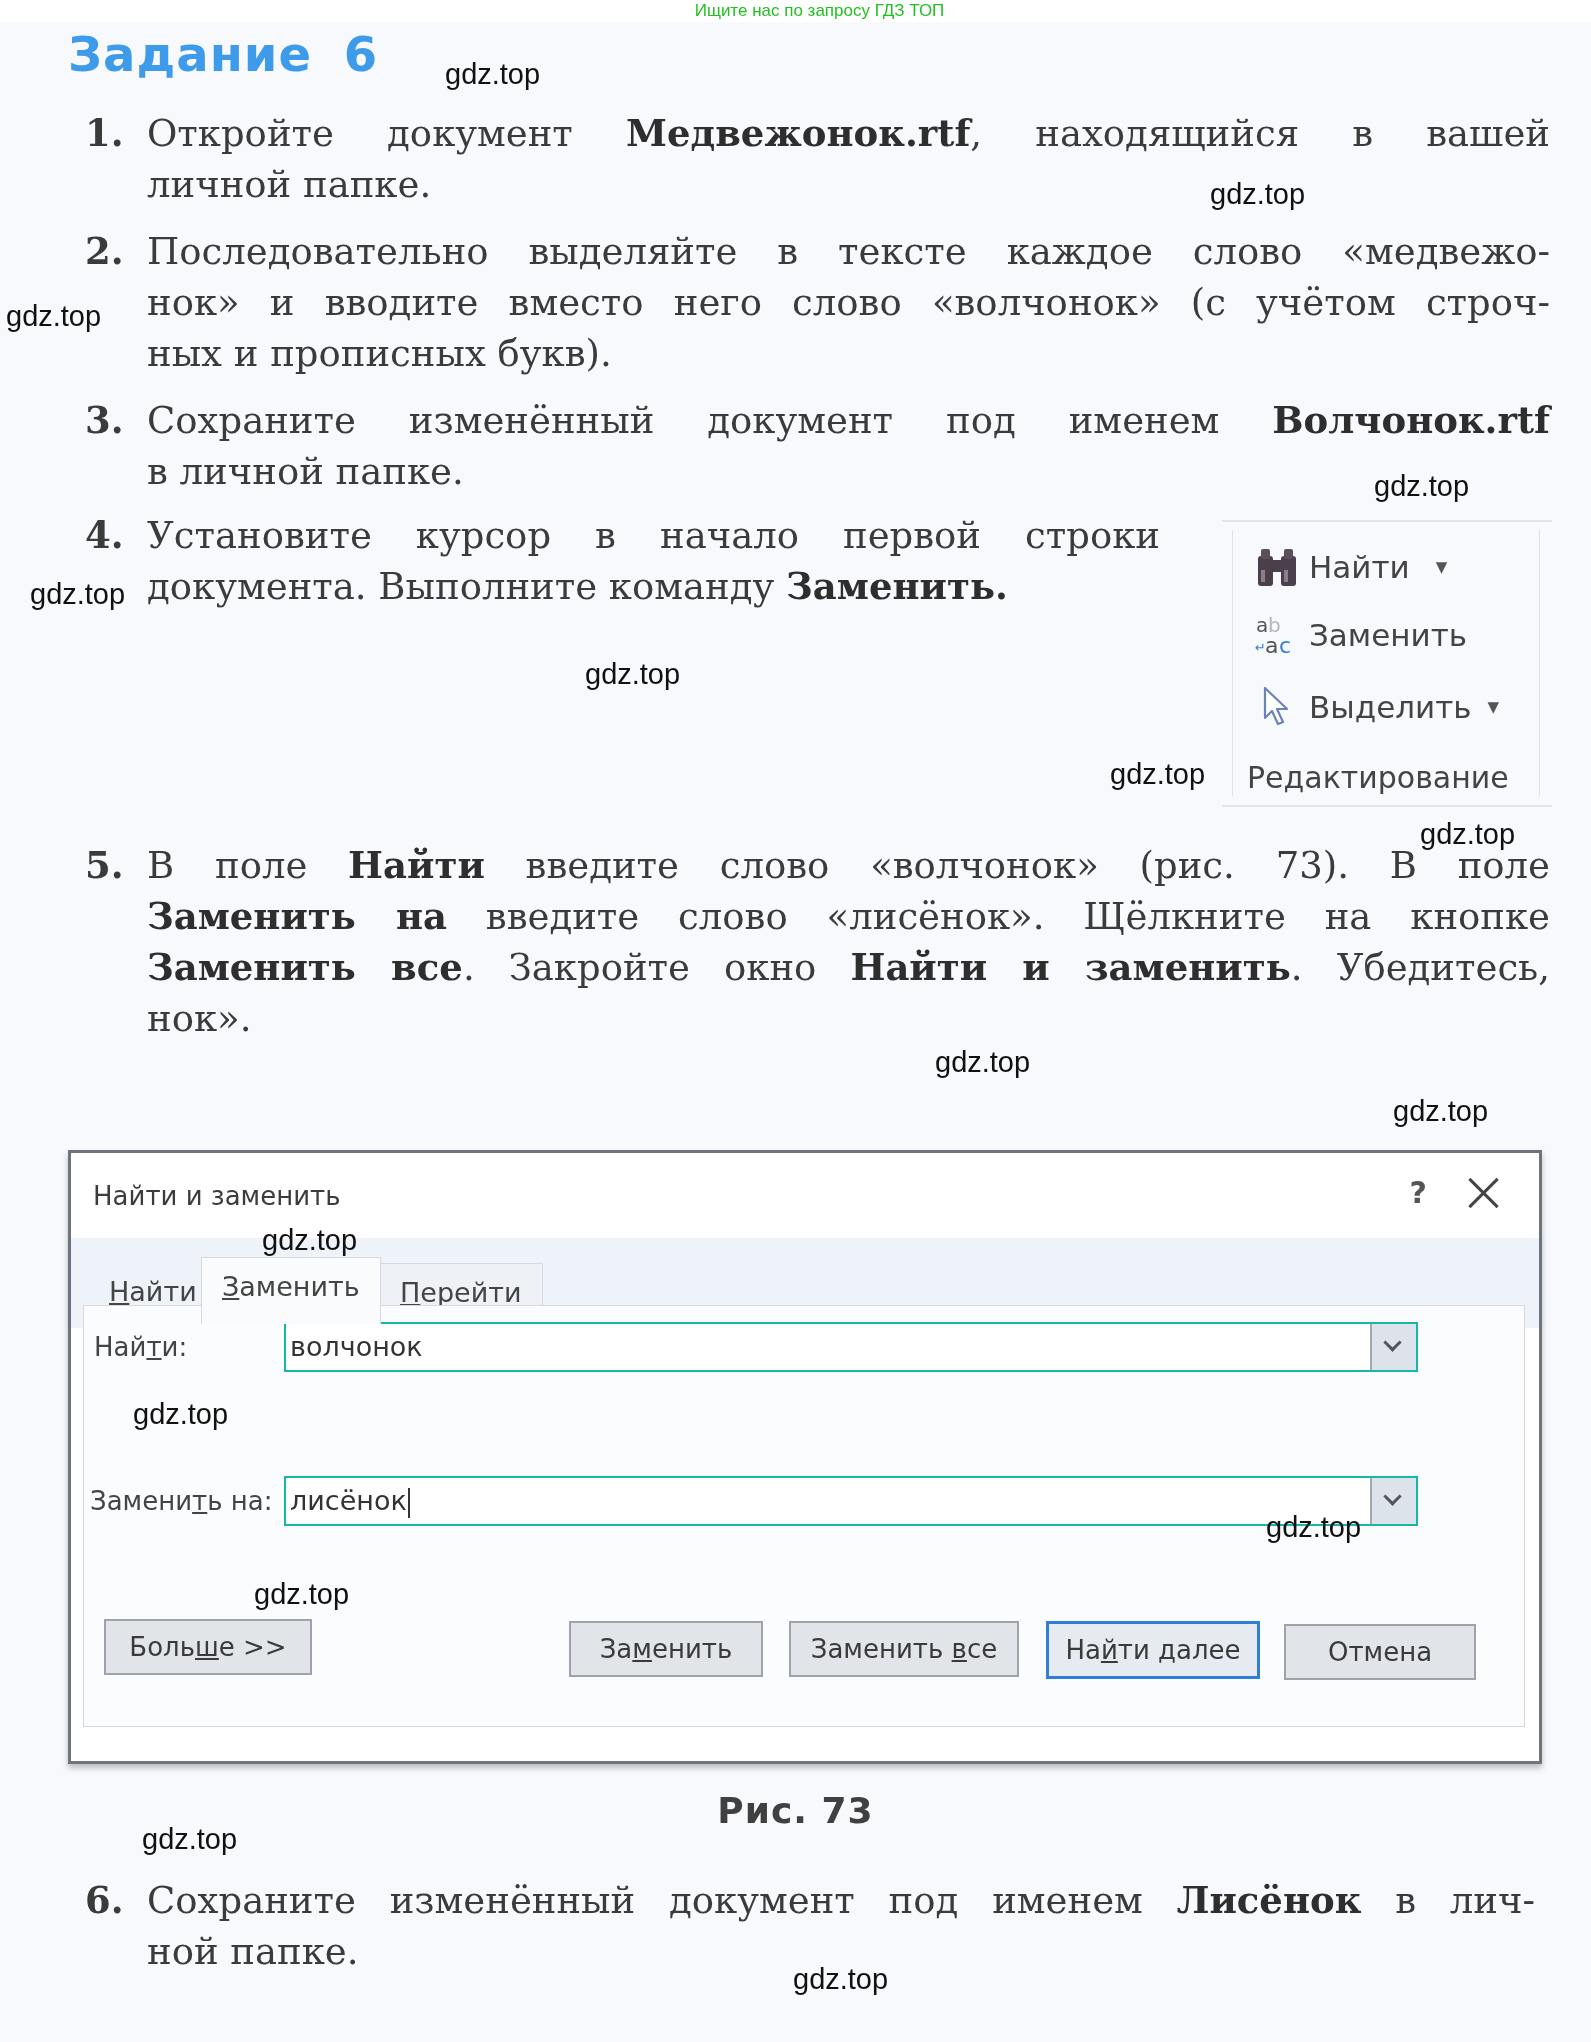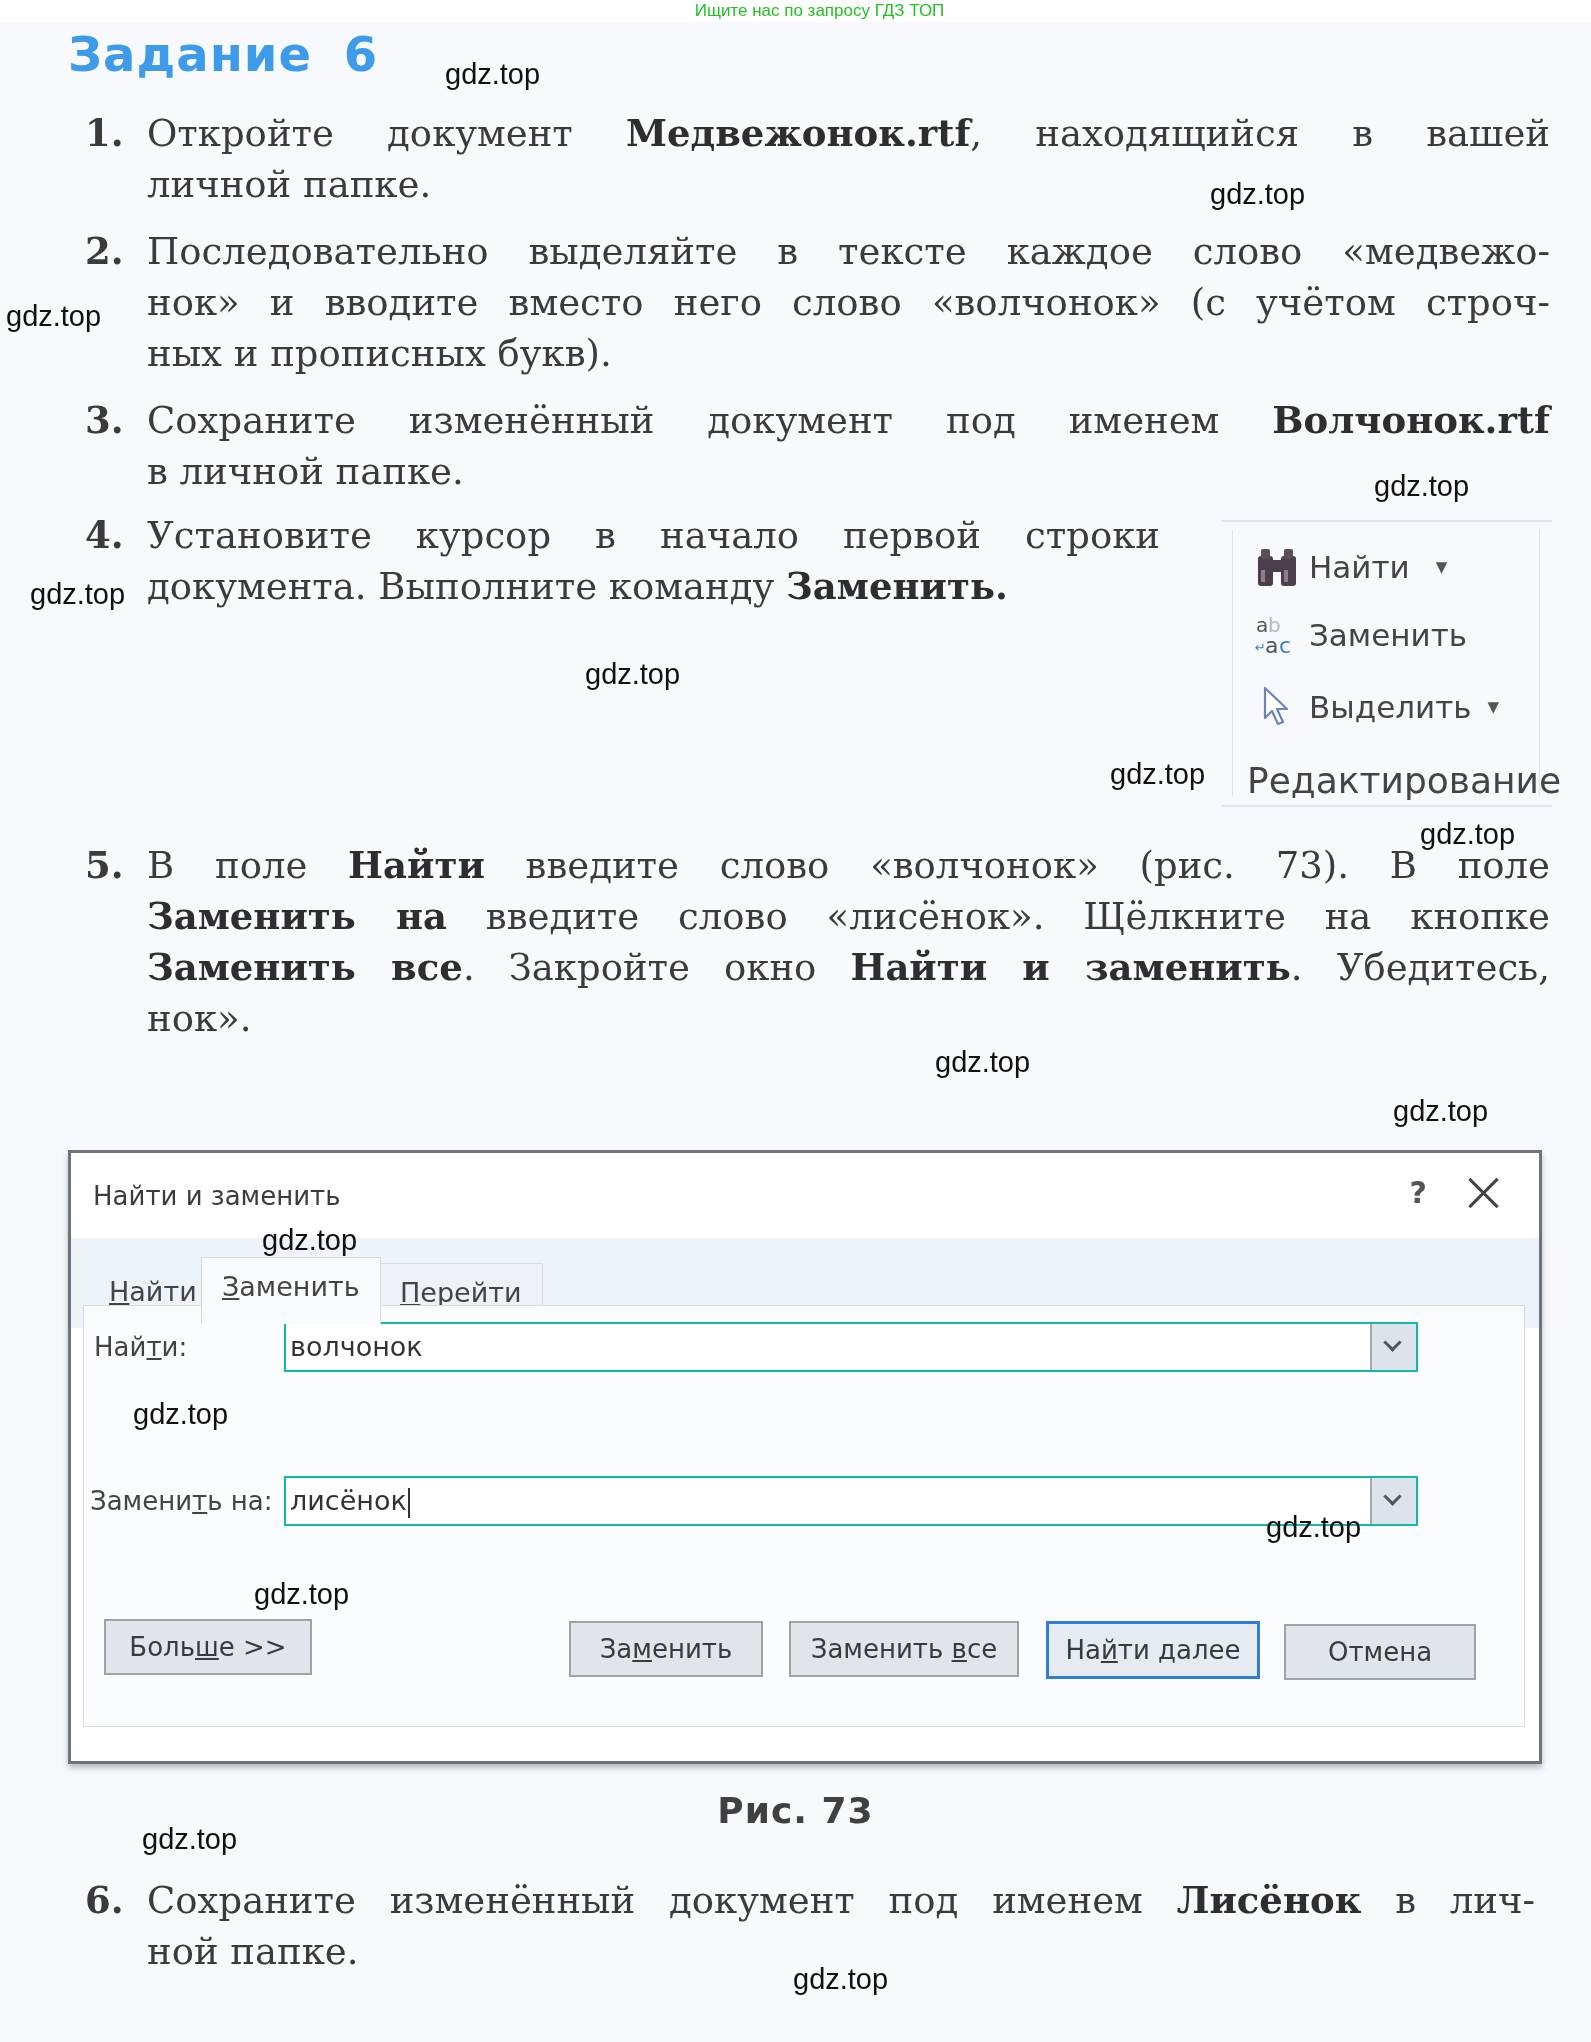--- a/index.html
+++ b/index.html
@@ -32,7 +32,7 @@
   .rb-item { position:absolute; left:22px; display:flex; align-items:center; gap:10px; font-size:31px; cursor:pointer; }
   .rb-item .ico { width:44px; height:42px; position:relative; }
   .rb-caret { font-size:15px; margin-left:16px; color:#555; }
-  .rb-group { position:absolute; left:14px; top:230px; font-size:36px; color:#444; }
+  .rb-group { position:absolute; left:14px; top:230px; font-size:30px; color:#444; }
 
   
   .dialog { left:68px; top:1150px; width:1468px; height:608px; background:#ffffff;

